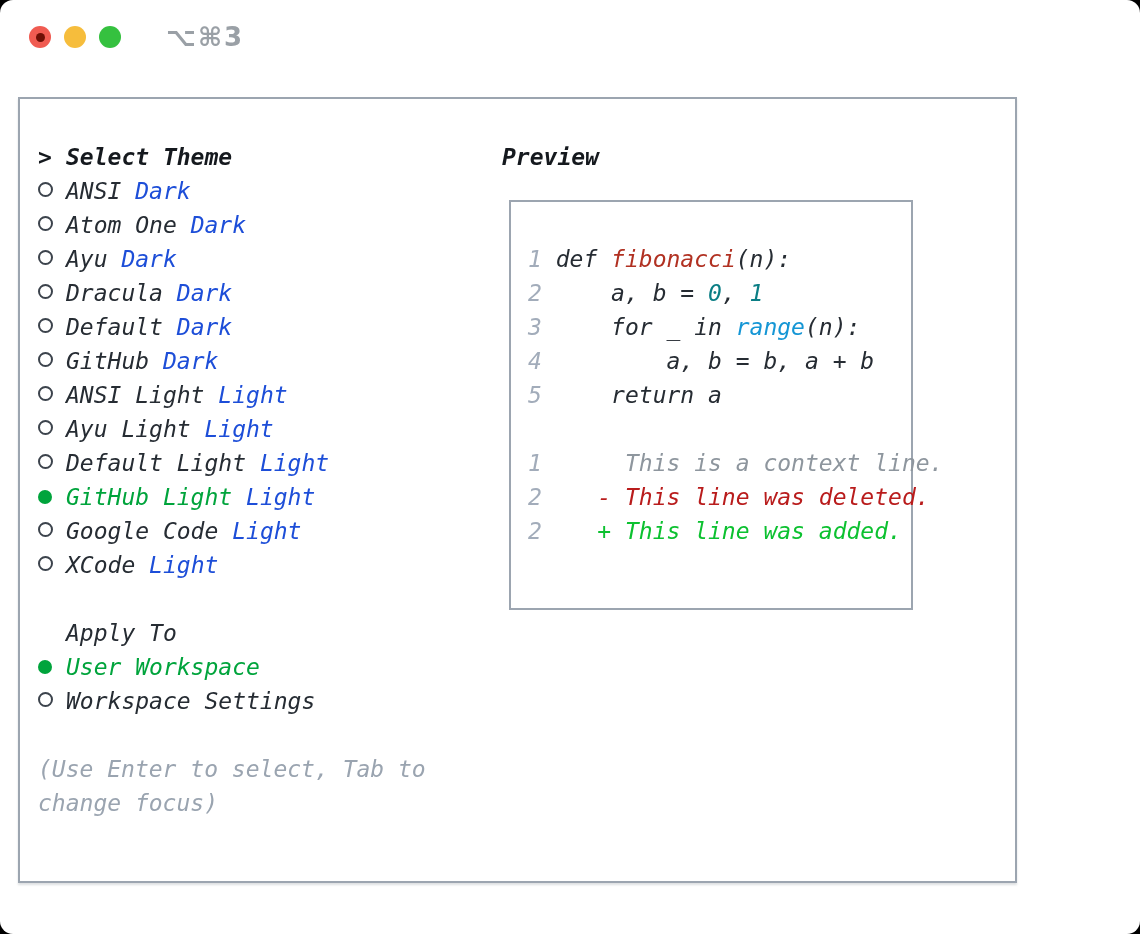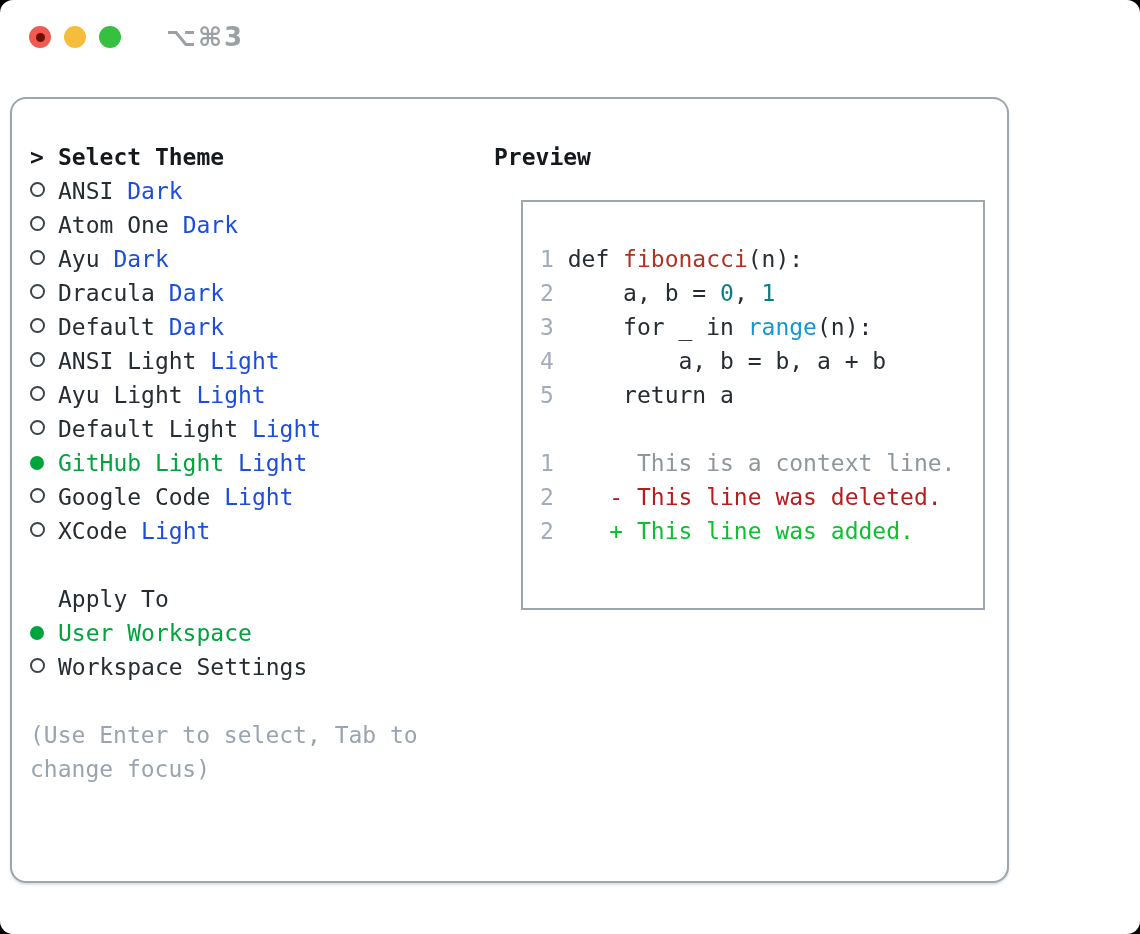--- a/index.html
+++ b/index.html
@@ -29,9 +29,10 @@
   }
   
   .panel{
-    position:absolute;left:10px;top:97px;width:995px;height:782px;
-    border:2px solid #9ca5b0;border-radius:16px;background:#fff;
+    position:absolute;left:18px;top:97px;width:995px;height:782px;
+    border:2px solid #9ca5b0;border-radius:0;background:#fff;
     box-shadow:0 2px 2px rgba(120,130,140,0.25);
+    font-style:italic;
   }
   
   .col-left{position:absolute;left:18px;top:41px;}

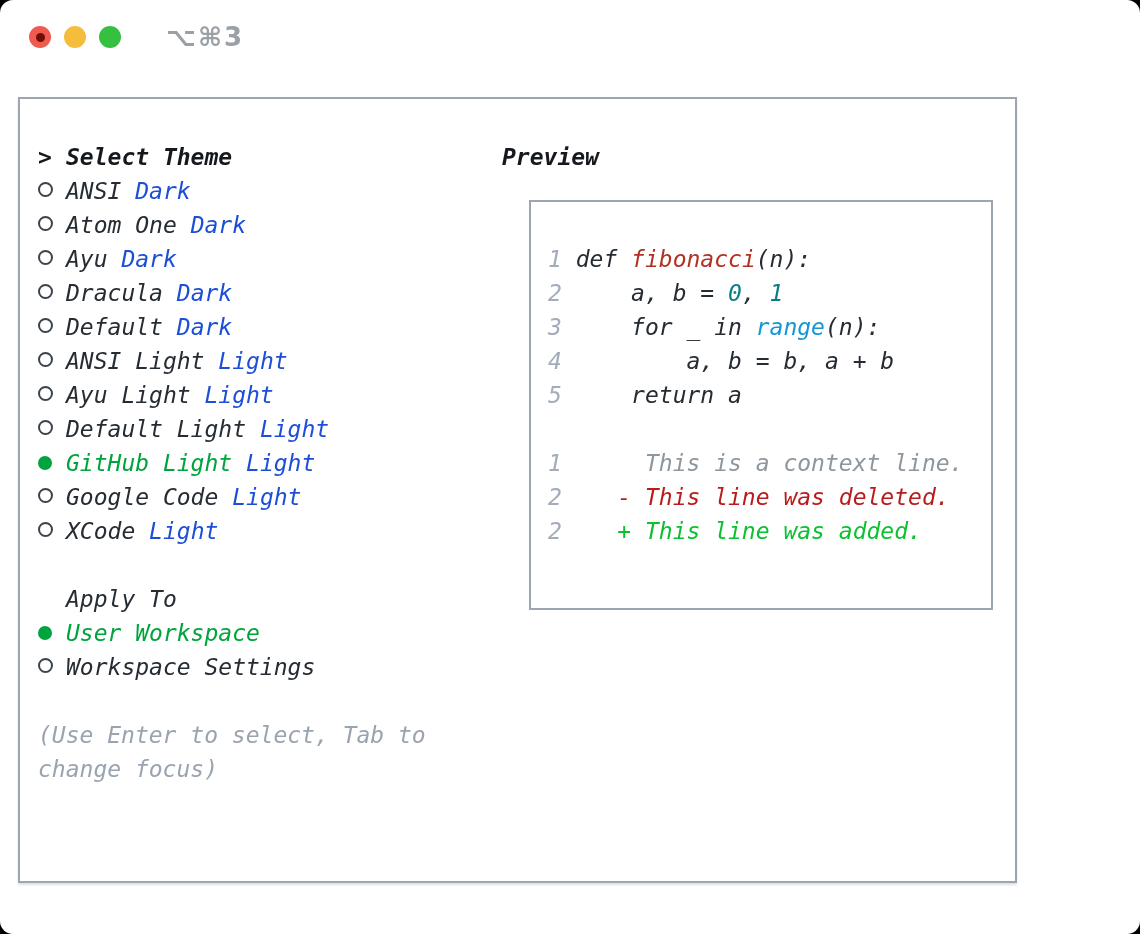--- a/index.html
+++ b/index.html
@@ -48,8 +48,8 @@
   
   .preview-header{position:absolute;left:482px;top:41px;height:34px;line-height:34px;font-size:23px;font-weight:bold;color:#15191e;}
   .preview-box{
-    position:absolute;left:489px;top:101px;width:464px;height:410px;
-    border:2px solid #9ca5b0;background:#fff;box-sizing:border-box;margin-left:20px;
+    position:absolute;left:489px;top:101px;width:404px;height:410px;
+    border:2px solid #9ca5b0;background:#fff;box-sizing:border-box;
   }
   .codeblock{margin:0;padding:40px 0 0 17px;}
   .cline{height:34px;line-height:34px;font-size:23px;white-space:pre;}

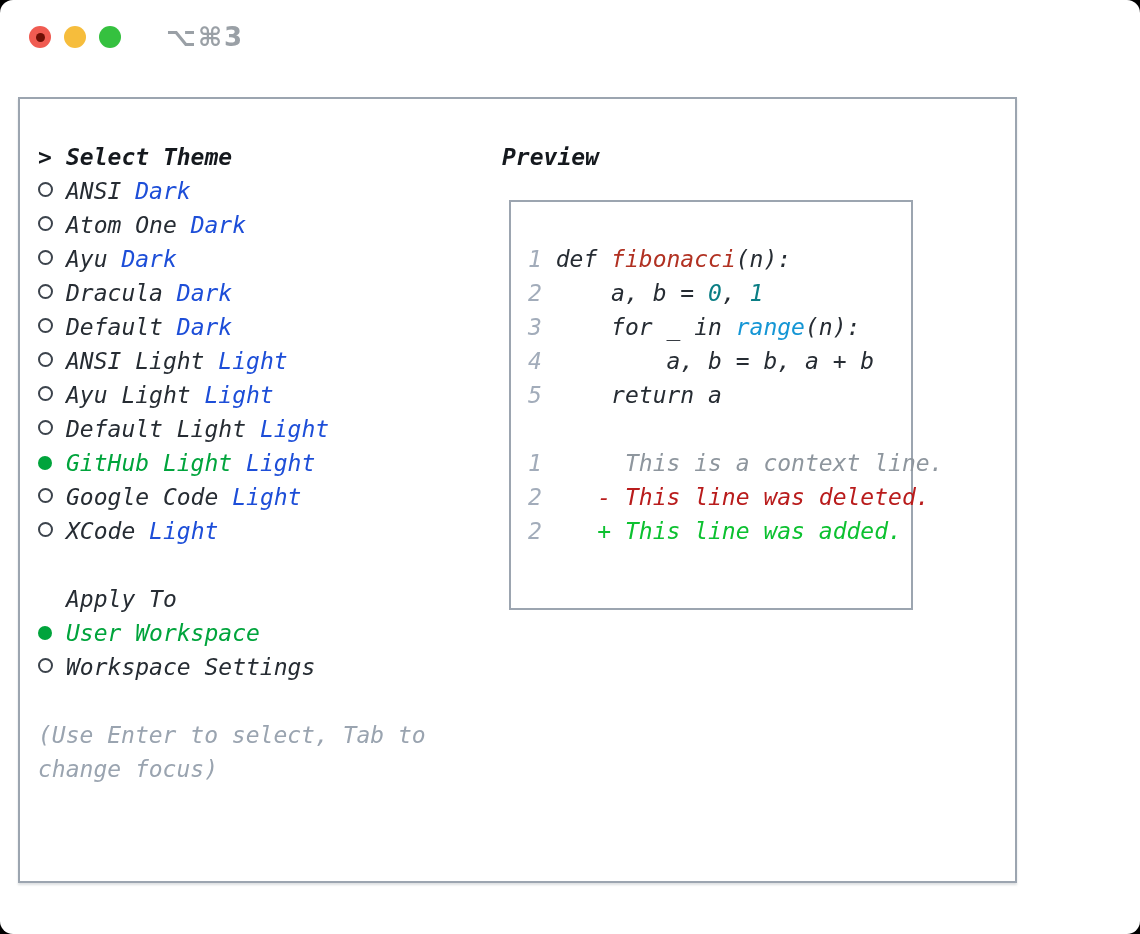--- a/index.html
+++ b/index.html
@@ -86,6 +86,7 @@
           <div class="row"><span class="marker"><span class="radio-dot"></span></span><span>Ayu</span> <span class="muted">Dark</span></div>
           <div class="row"><span class="marker"><span class="radio-dot"></span></span><span>Dracula</span> <span class="muted">Dark</span></div>
           <div class="row"><span class="marker"><span class="radio-dot"></span></span><span>Default</span> <span class="muted">Dark</span></div>
+          <div class="row"><span class="marker"><span class="radio-dot"></span></span><span>GitHub</span> <span class="muted">Dark</span></div>
           <div class="row"><span class="marker"><span class="radio-dot"></span></span><span>ANSI Light</span> <span class="muted">Light</span></div>
           <div class="row"><span class="marker"><span class="radio-dot"></span></span><span>Ayu Light</span> <span class="muted">Light</span></div>
           <div class="row"><span class="marker"><span class="radio-dot"></span></span><span>Default Light</span> <span class="muted">Light</span></div>

